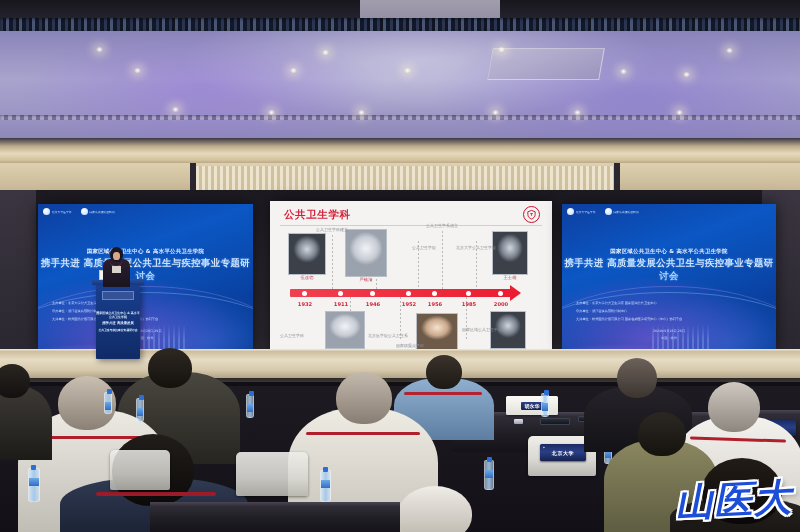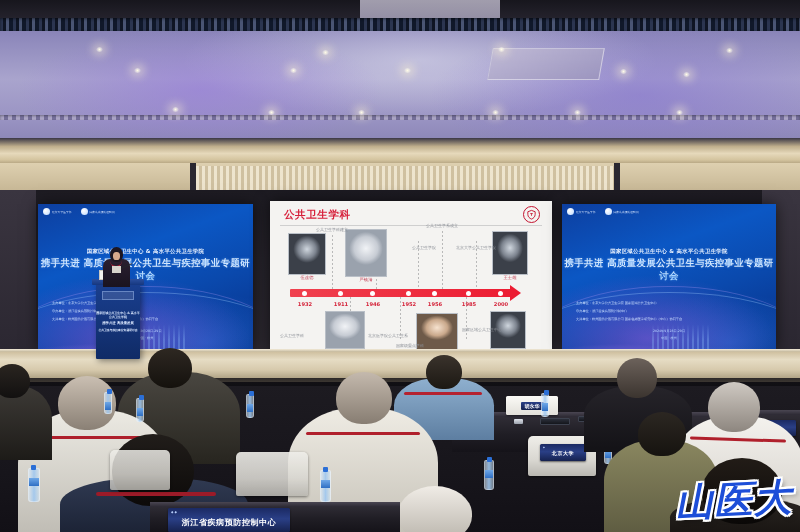--- a/index.html
+++ b/index.html
@@ -620,10 +620,6 @@
   <div class="table" style="left:150px; top:502px; width:250px; height:30px;">
     <div class="tbl-top"></div>
   </div>
-  <div class="placard" style="left:168px; top:508px; width:122px; height:24px;">
-    <span class="plogo" style="font-size:3.2px;">◆ ◆</span>
-    <span class="pn" style="font-size:8px; margin-top:4px;">浙江省疾病预防控制中心</span>
-  </div>
 
   <div class="bottle" style="left:28px; top:468px; width:12px; height:34px;">
       <span class="lbl"></span>

